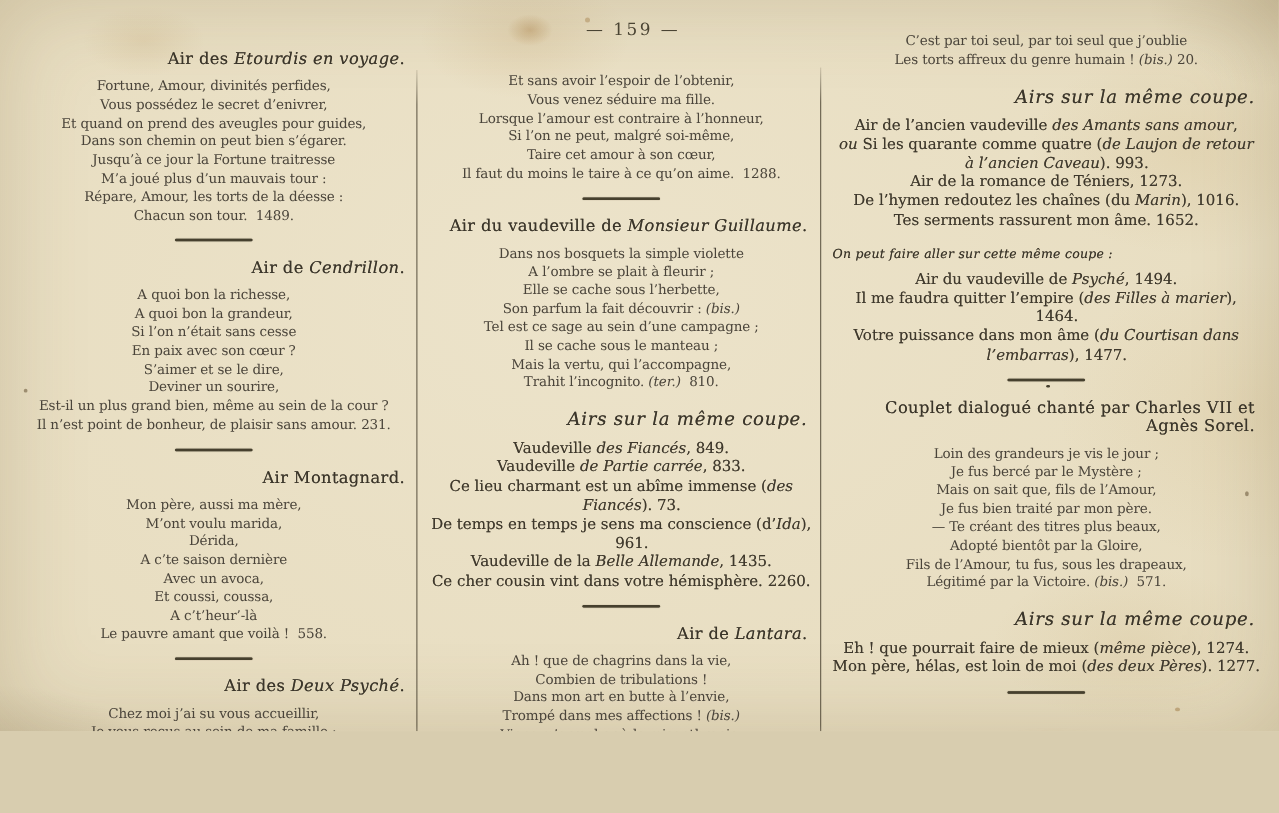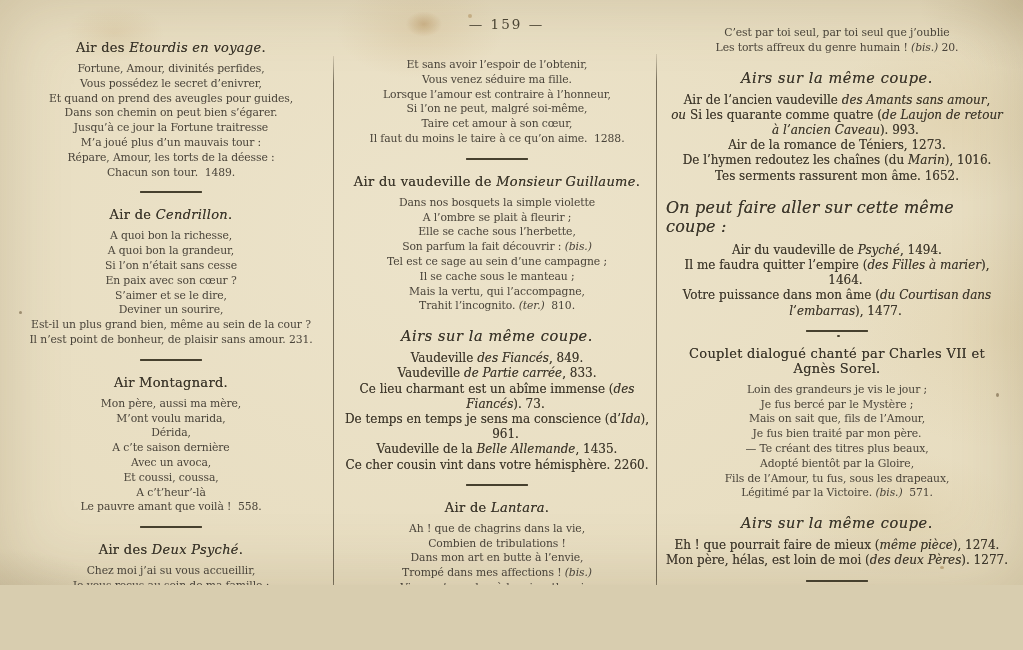--- a/index.html
+++ b/index.html
@@ -30,7 +30,7 @@
   .col3{left:666px;width:342px;padding-top:26px;}
   .col > :first-child{margin-top:0;}
   .heading{font-size:13px;margin:14px 4px 7px;letter-spacing:.3px;color:#3a352a;
-           text-shadow:0 0 .4px rgba(58,50,35,.7);}
+           text-shadow:0 0 .4px rgba(58,50,35,.7);text-align:right;}
   .heading.hi{font-style:italic;font-size:14.5px;letter-spacing:.6px;}
   .heading.hs{font-style:italic;font-size:16px;text-align:left;margin-left:0;letter-spacing:.2px;}
   .it{font-style:italic;}

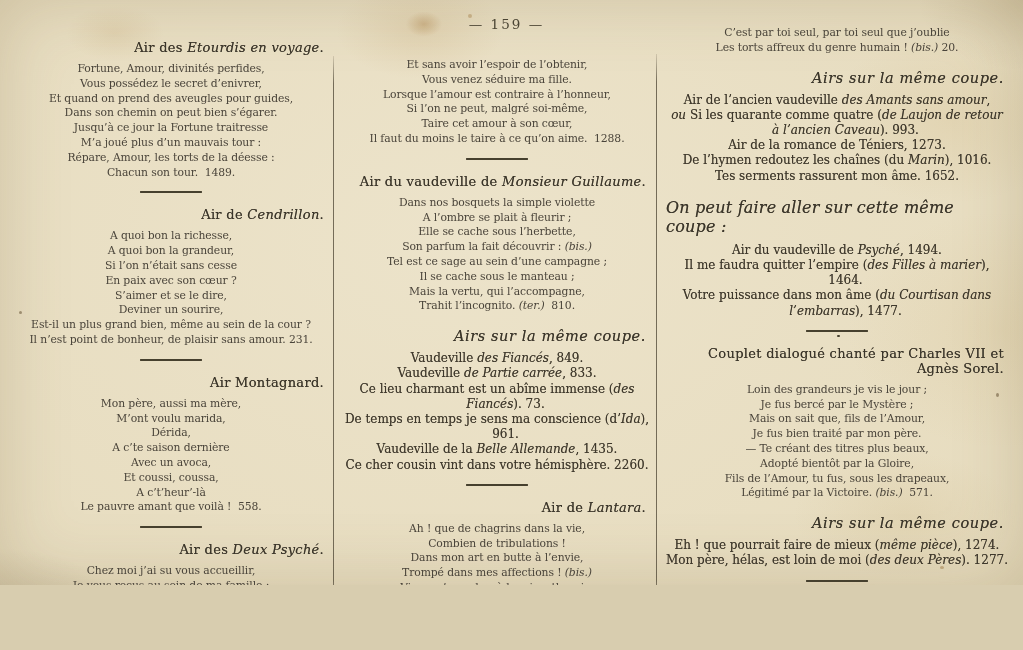--- a/index.html
+++ b/index.html
@@ -32,7 +32,7 @@
   .heading{font-size:13px;margin:14px 4px 7px;letter-spacing:.3px;color:#3a352a;
            text-shadow:0 0 .4px rgba(58,50,35,.7);text-align:right;}
   .heading.hi{font-style:italic;font-size:14.5px;letter-spacing:.6px;}
-  .heading.hs{font-style:italic;font-size:16px;text-align:left;margin-left:0;letter-spacing:.2px;}
+  .heading.hs{font-style:italic;font-size:10px;text-align:left;margin-left:0;letter-spacing:.2px;}
   .it{font-style:italic;}
   .poem{font-size:10.8px;line-height:14.8px;letter-spacing:-.1px;color:#4a443a;}
   .poem .line{white-space:pre-wrap;}

